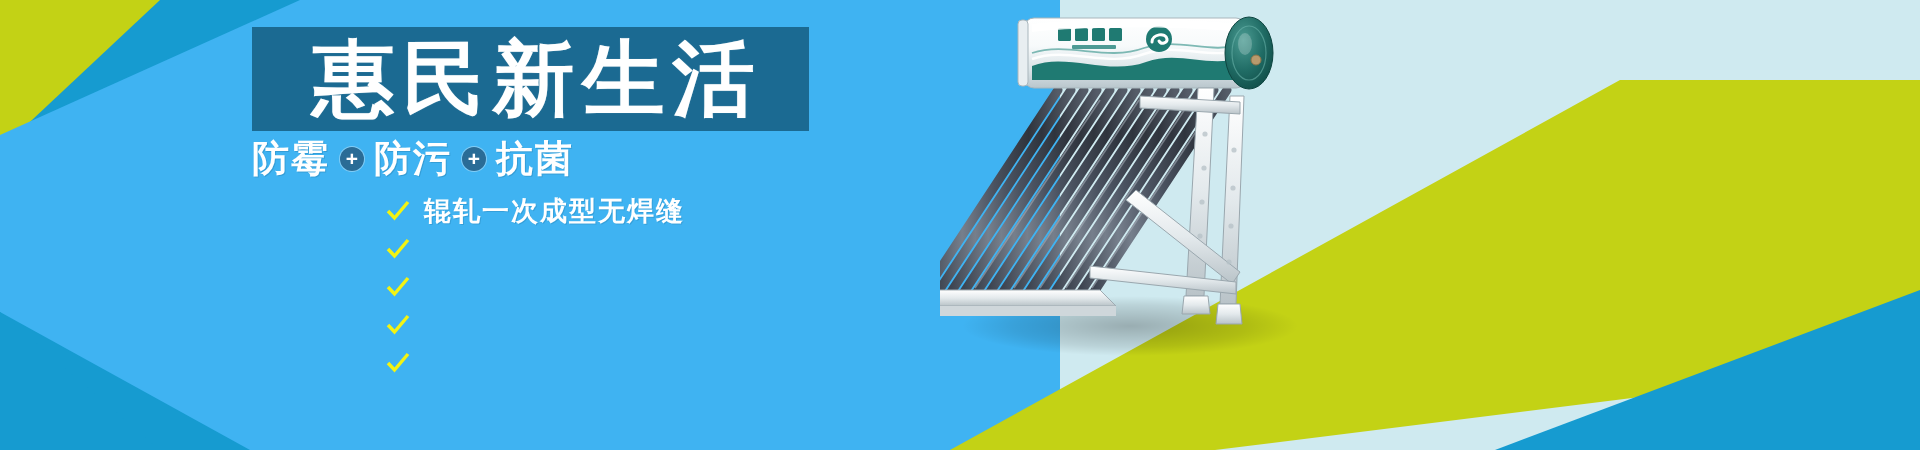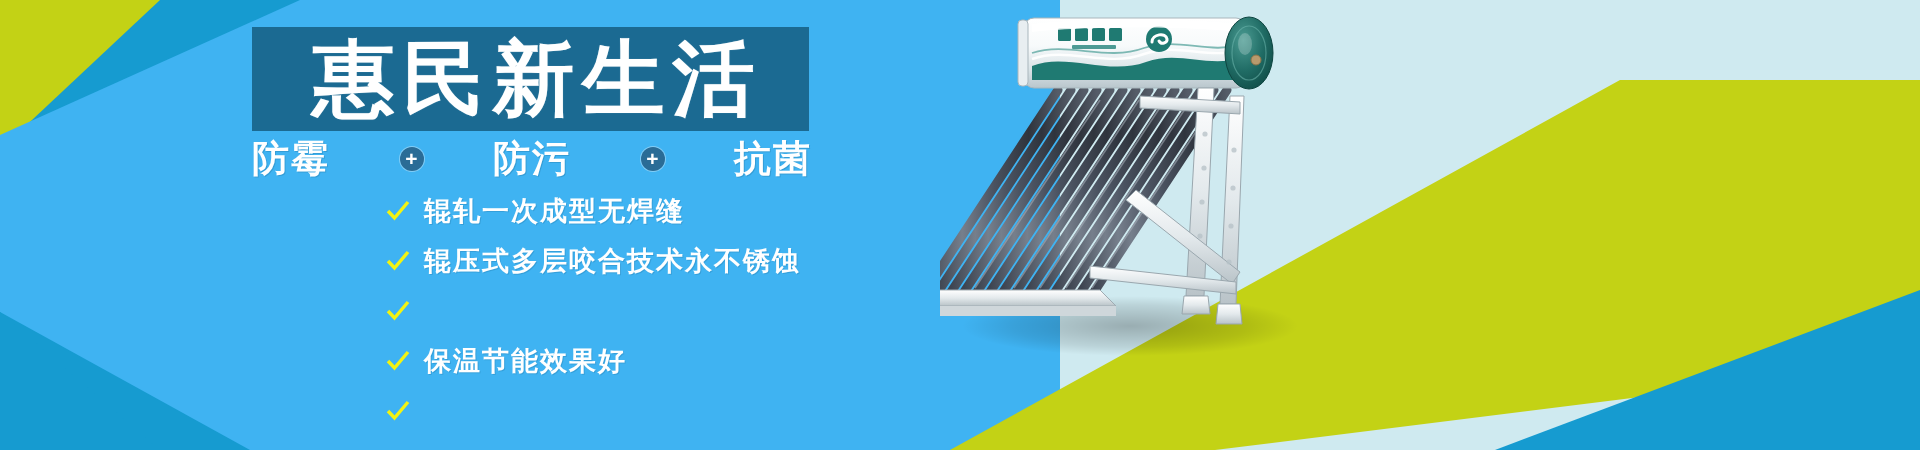--- a/index.html
+++ b/index.html
@@ -43,8 +43,8 @@
     position:absolute;
     left:252px; top:140px;
     width:560px;
-    display:flex;align-items:center;justify-content:space-between;
-    gap:20px;
+    display:flex;align-items:center;justify-content:flex-start;
+    gap:10px;
     white-space:nowrap;
   }
   .sub-word{

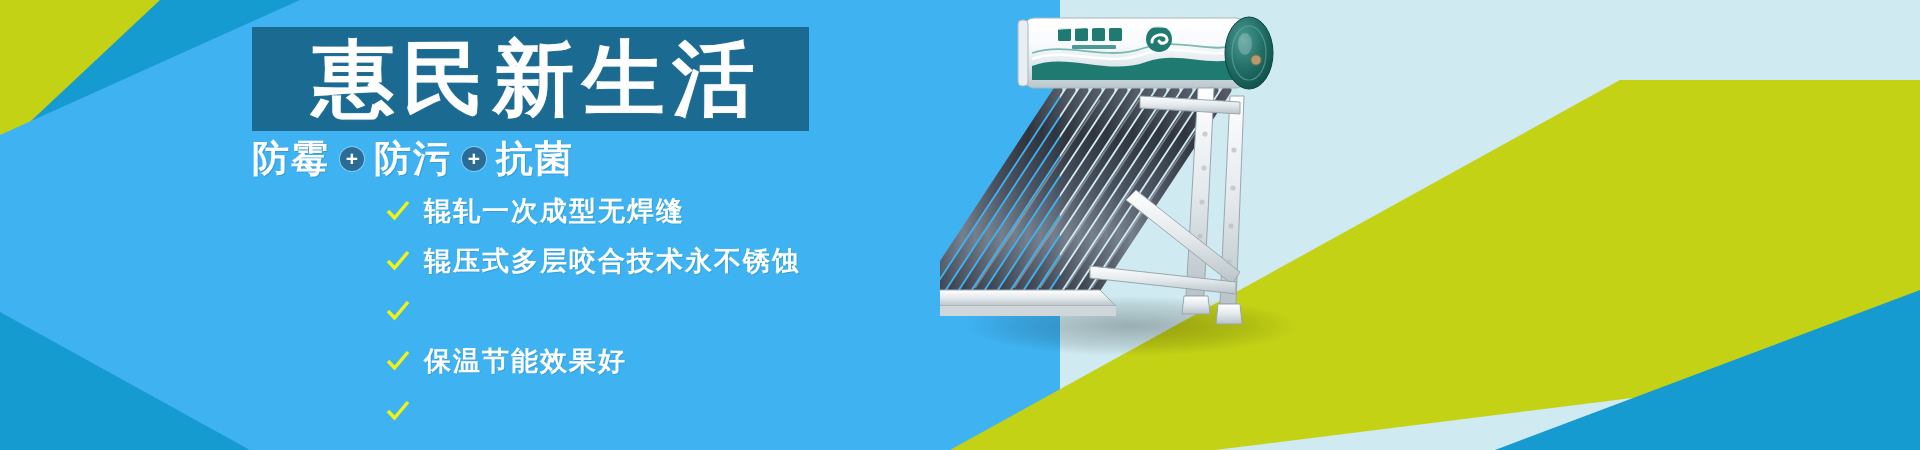--- a/index.html
+++ b/index.html
@@ -74,7 +74,7 @@
     left:386px; top:194px;
     display:flex;
     flex-direction:column;
-    gap:16px;
+    gap:4px;
   }
   .feature-row{
     display:flex;

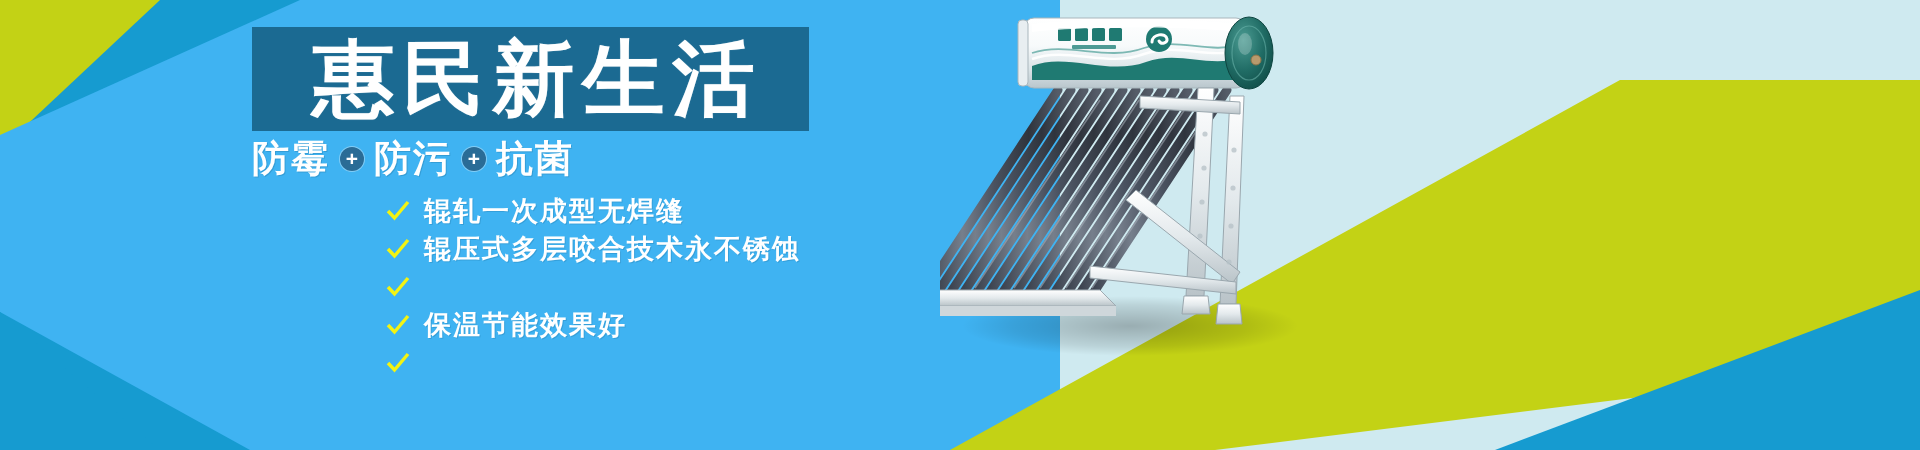--- a/index.html
+++ b/index.html
@@ -182,7 +182,6 @@
       <svg class="check-icon" viewBox="0 0 24 24">
         <path d="M2 12 L8.5 19 L22 3" fill="none" stroke="#f3f312" stroke-width="3.4" stroke-linecap="butt" stroke-linejoin="miter"></path>
       </svg>
-      <span class="feature-text">辊压式多层咬合技术永不锈蚀</span>
     </div>
 
     <div class="feature-row">

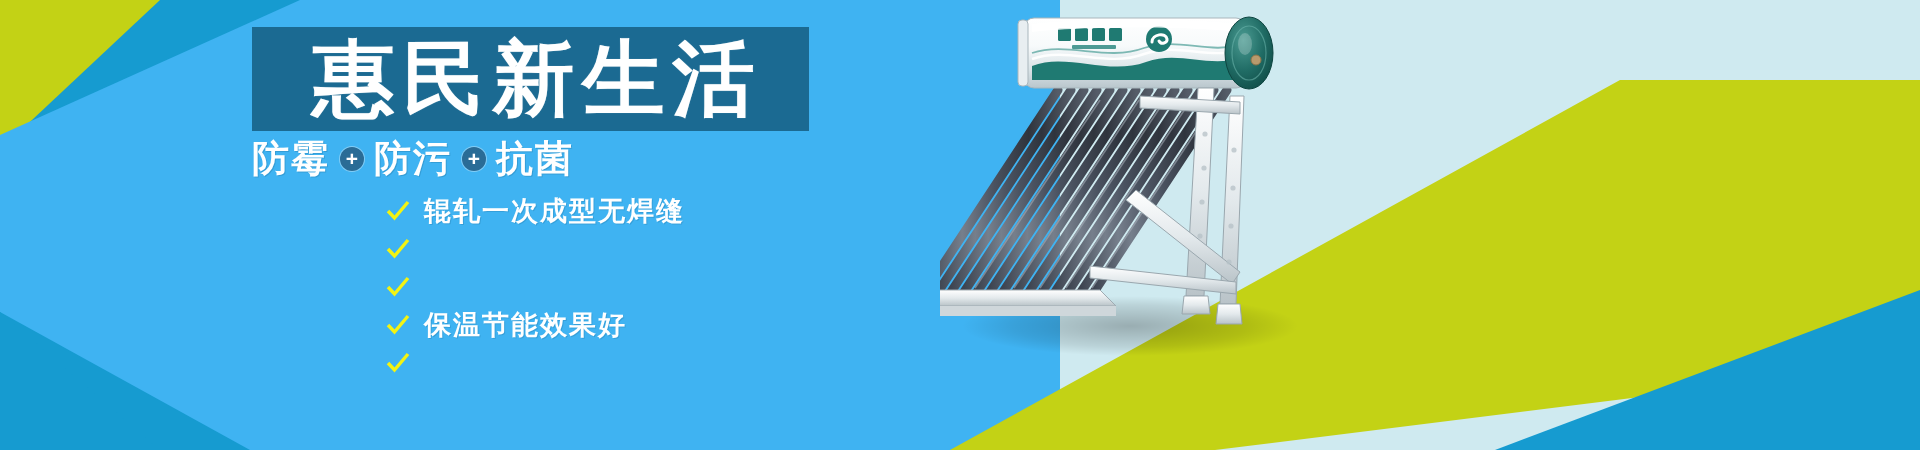--- a/index.html
+++ b/index.html
@@ -194,7 +194,6 @@
       <svg class="check-icon" viewBox="0 0 24 24">
         <path d="M2 12 L8.5 19 L22 3" fill="none" stroke="#f3f312" stroke-width="3.4" stroke-linecap="butt" stroke-linejoin="miter"></path>
       </svg>
-      <span class="feature-text">保温节能效果好</span>
     </div>
 
     <div class="feature-row">

